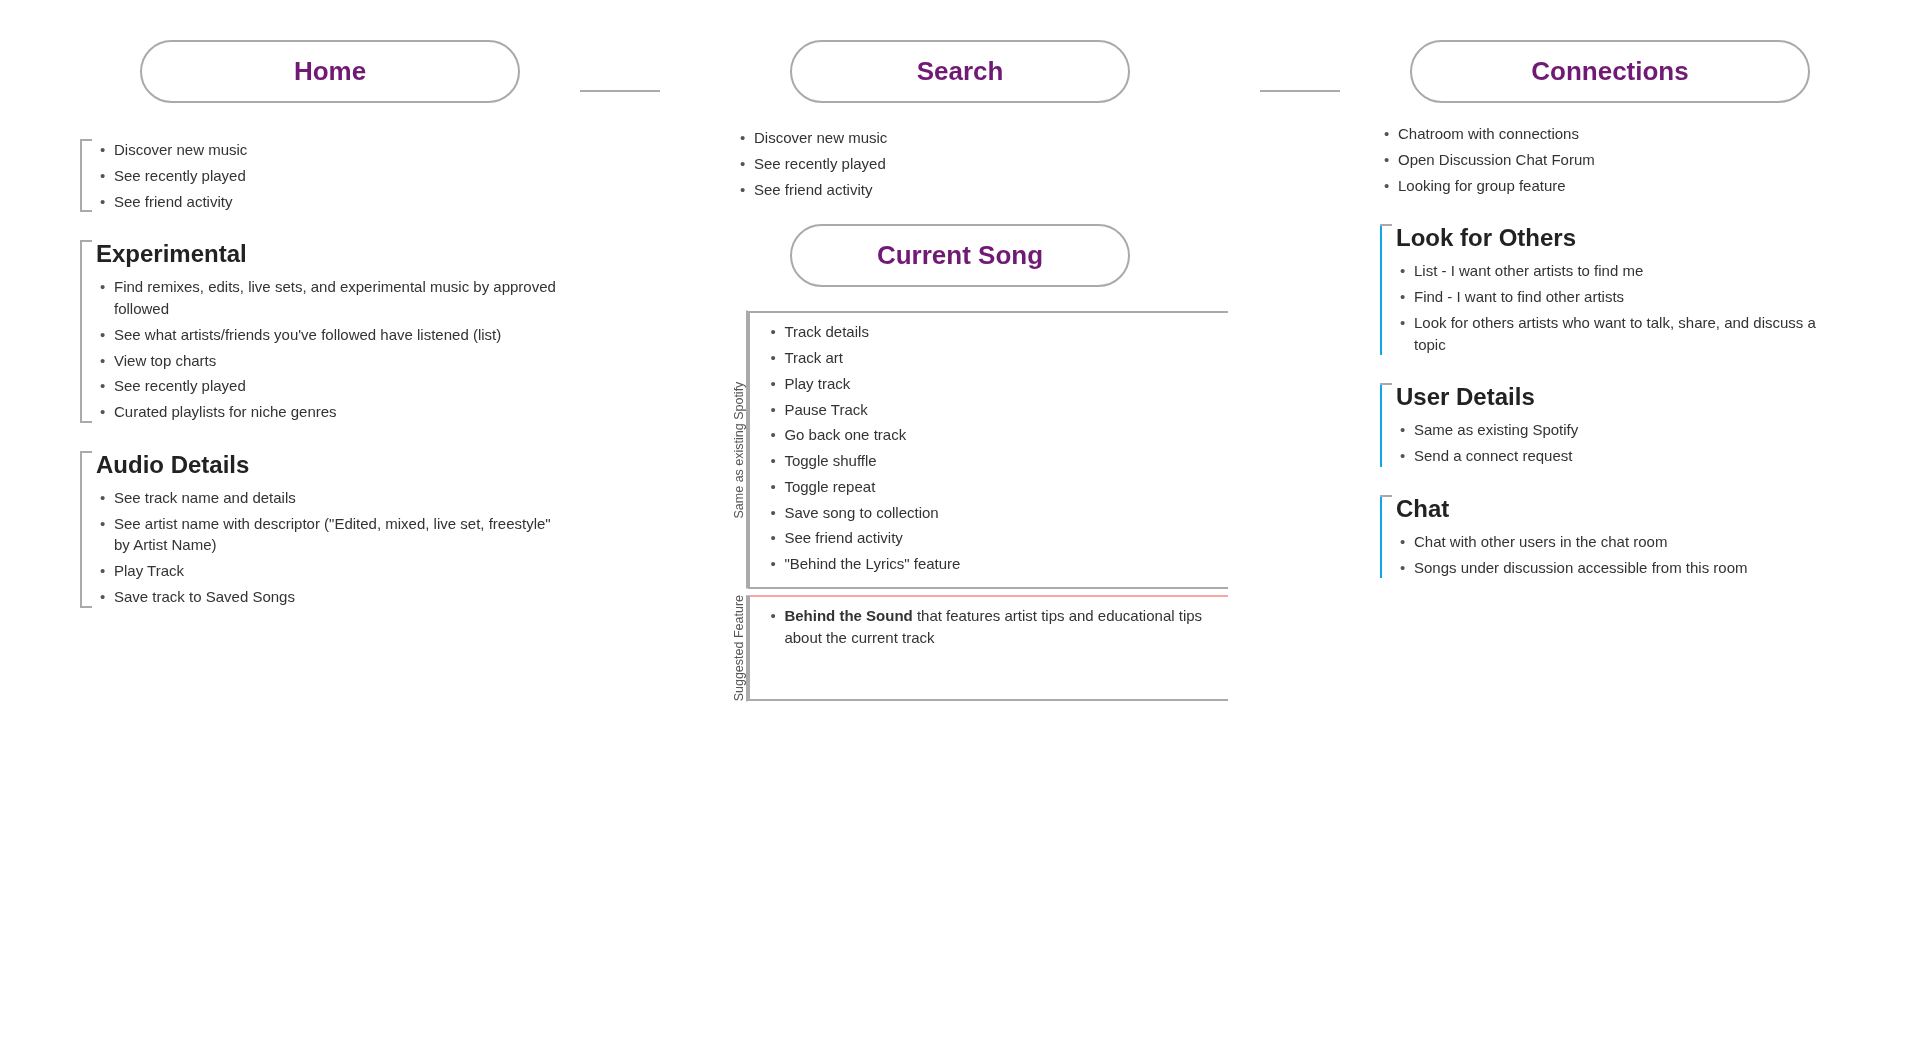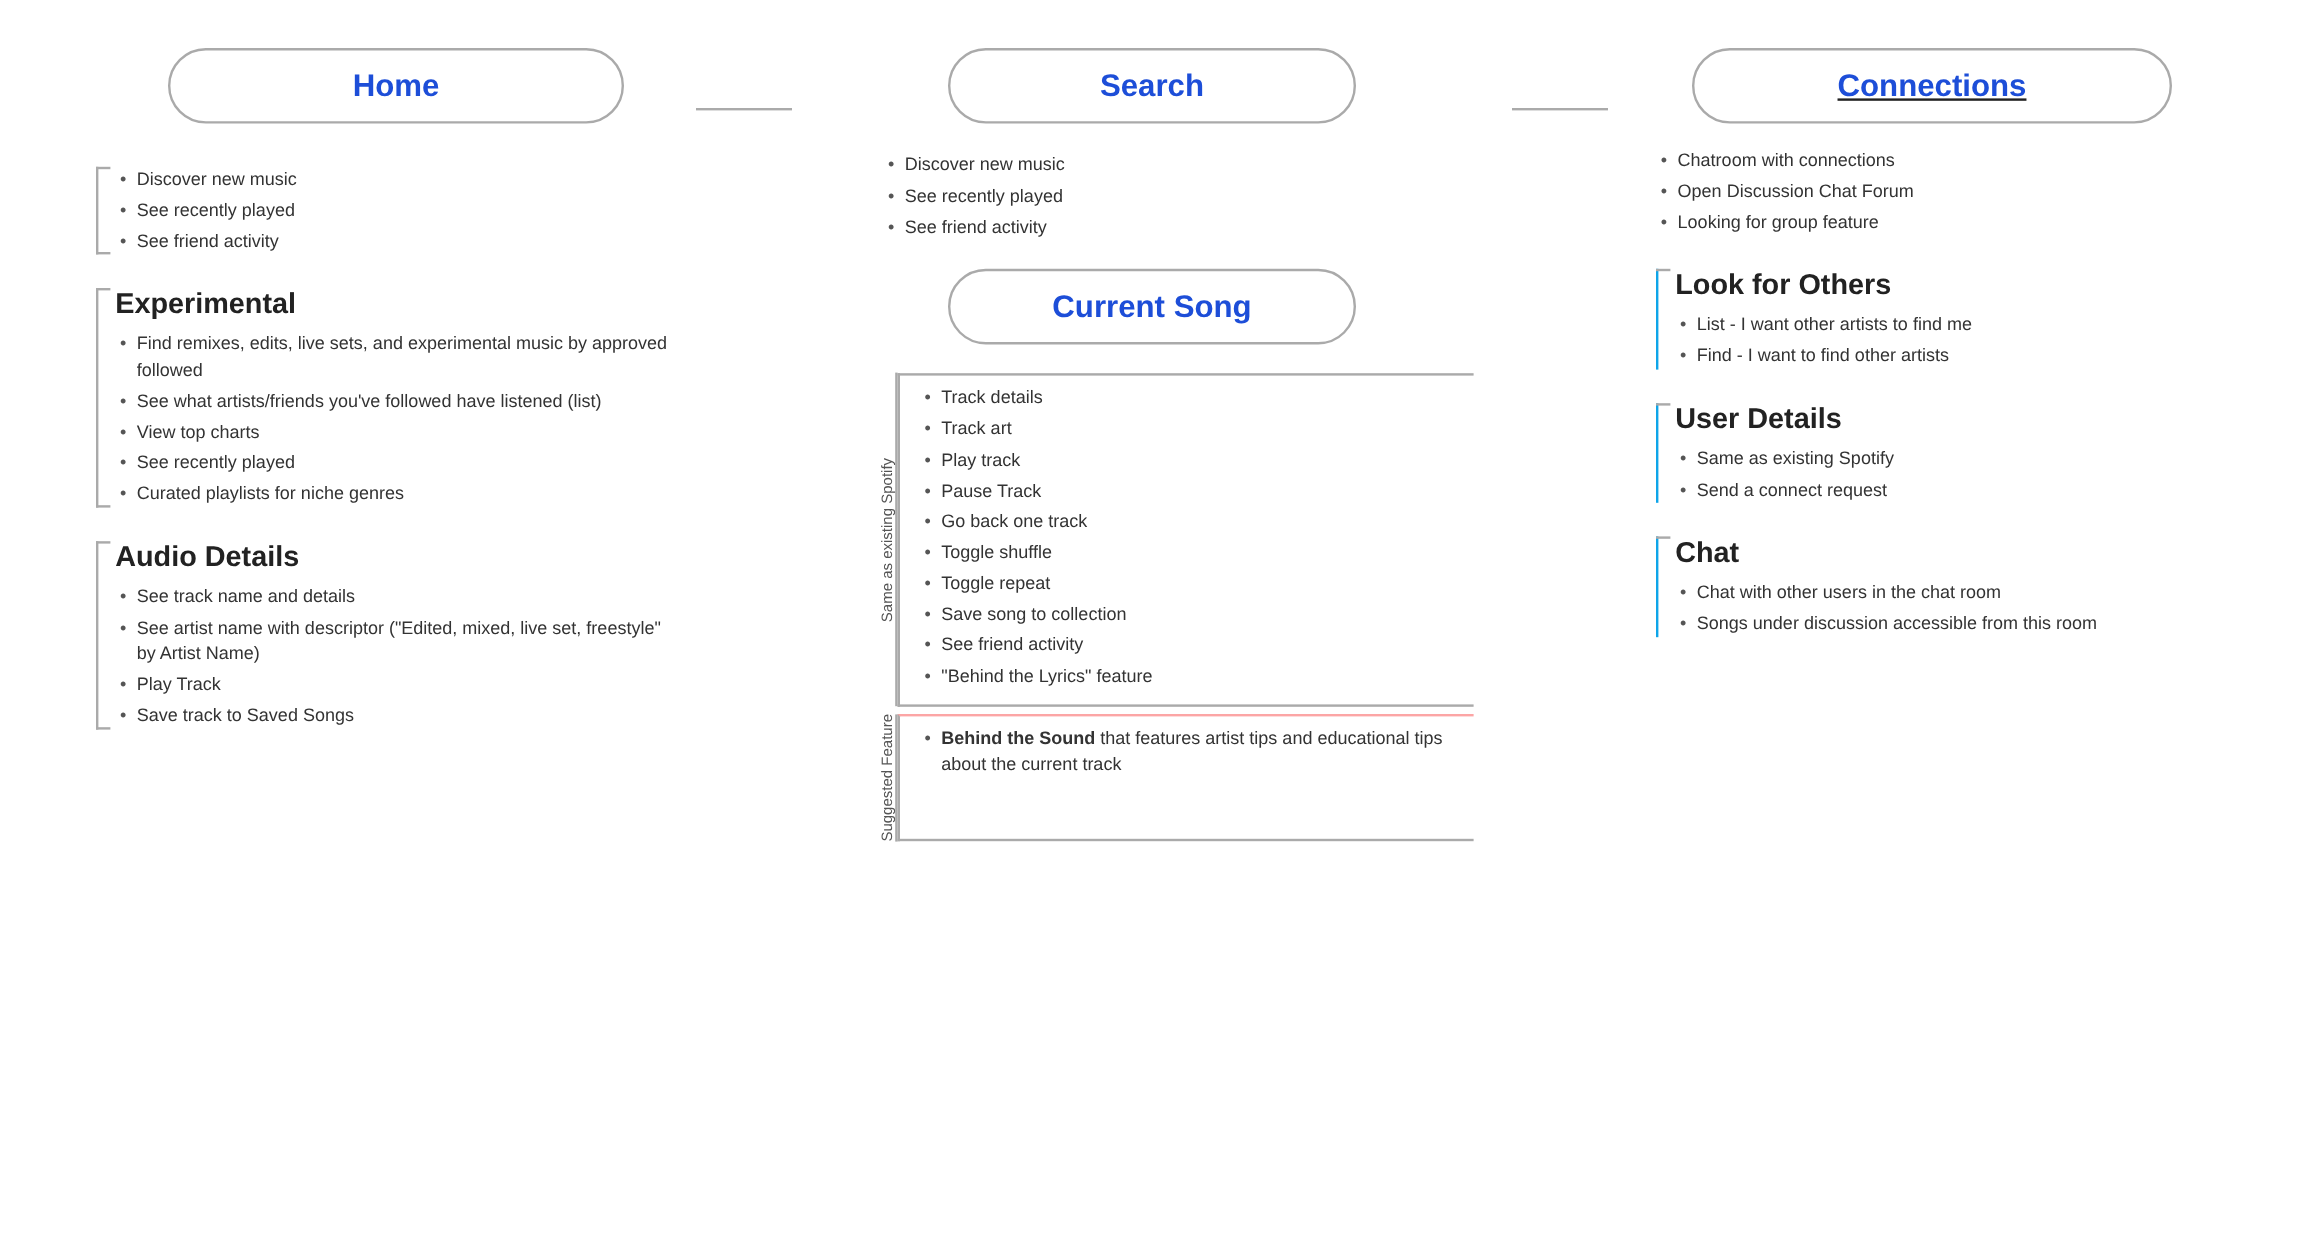--- a/index.html
+++ b/index.html
@@ -54,7 +54,7 @@
     .pill-header h2 {
       font-size: 26px;
       font-weight: 800;
-      color: #1d4ed8;
+      color: #701a75;
     }
 
     

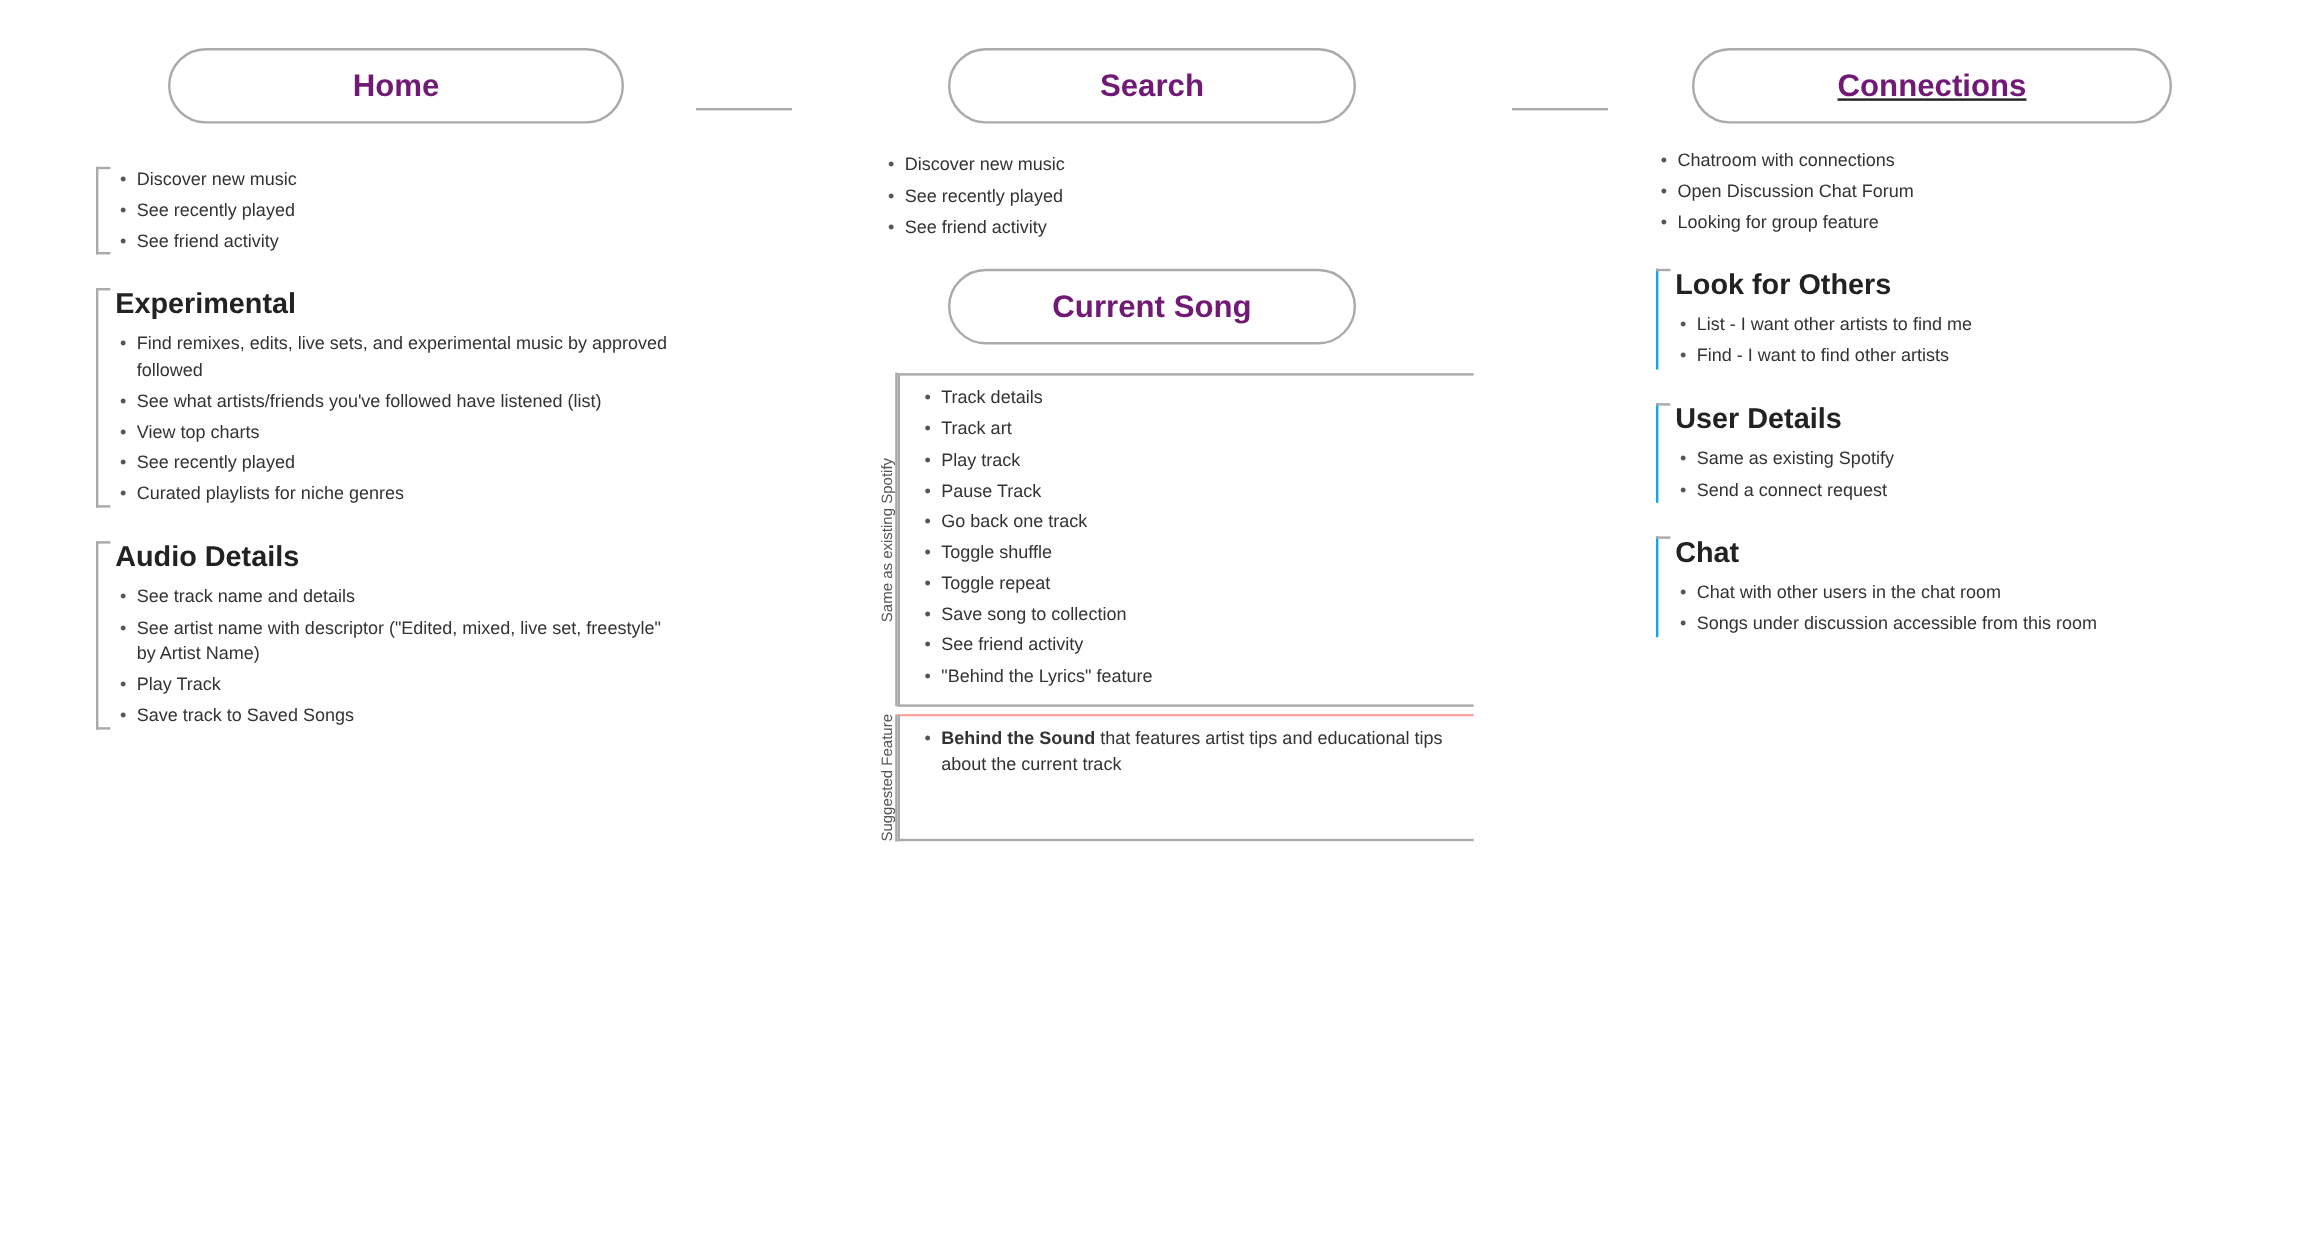--- a/index.html
+++ b/index.html
@@ -299,7 +299,7 @@
 
     <div class="col right-col" style="max-width:520px; min-width:440px;">
 
-      <div class="pill-header" style="max-width:400px;text-decoration:underline;">
+      <div class="pill-header" style="max-width:400px;">
         <h2>Connections</h2>
       </div>
 

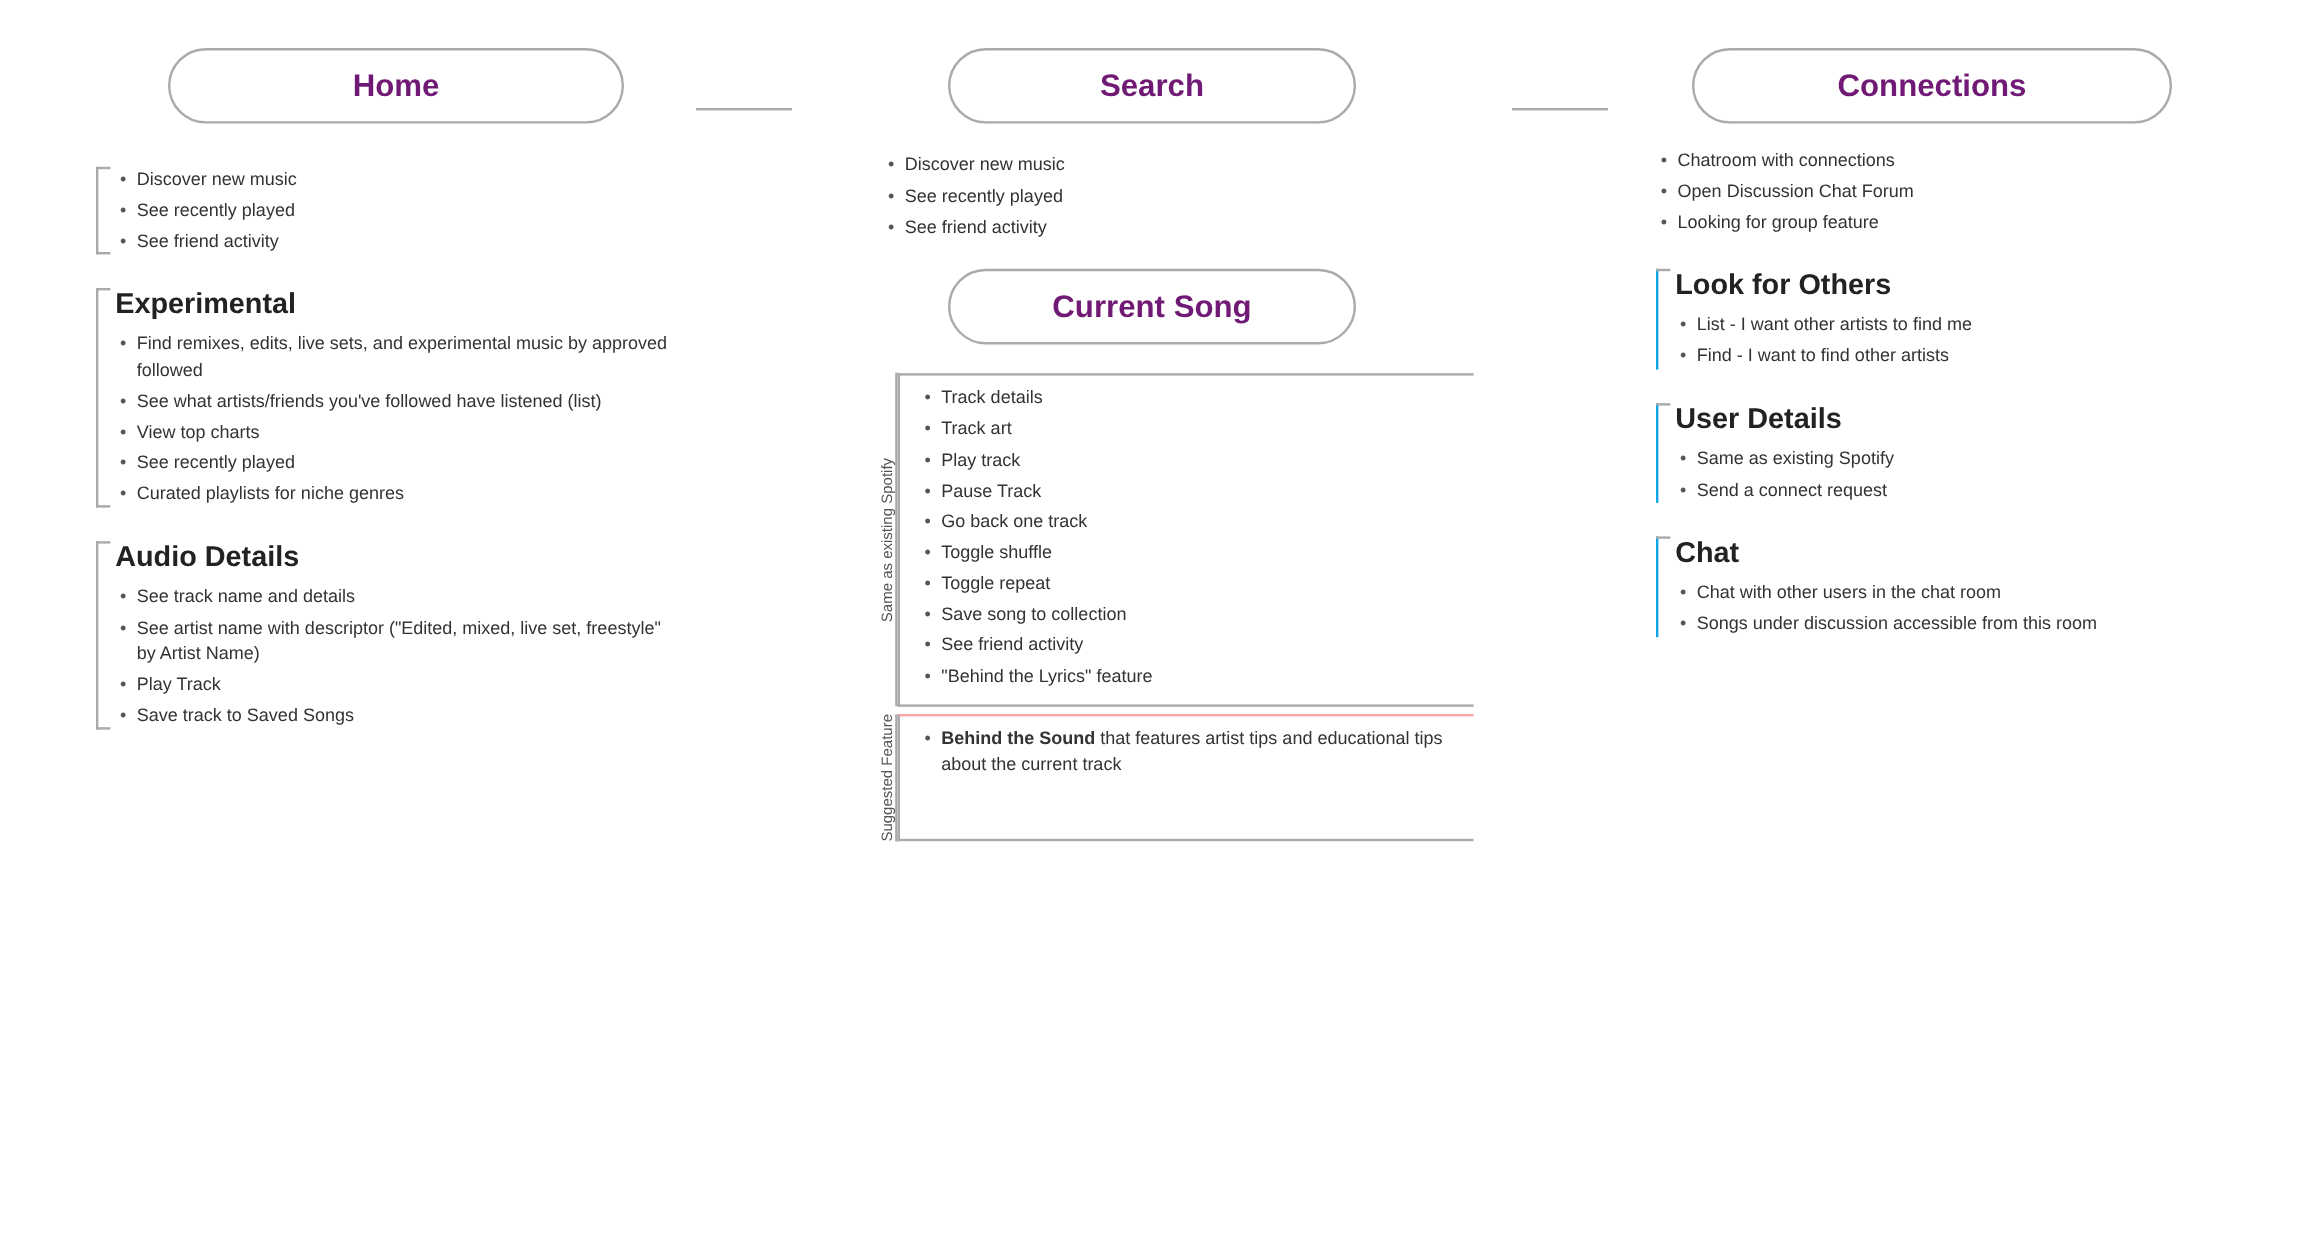--- a/index.html
+++ b/index.html
@@ -314,6 +314,7 @@
         <ul class="bullet-list">
           <li>List - I want other artists to find me</li>
           <li>Find - I want to find other artists</li>
+          <li>Look for others artists who want to talk, share, and discuss a topic</li>
         </ul>
       </div>
 

